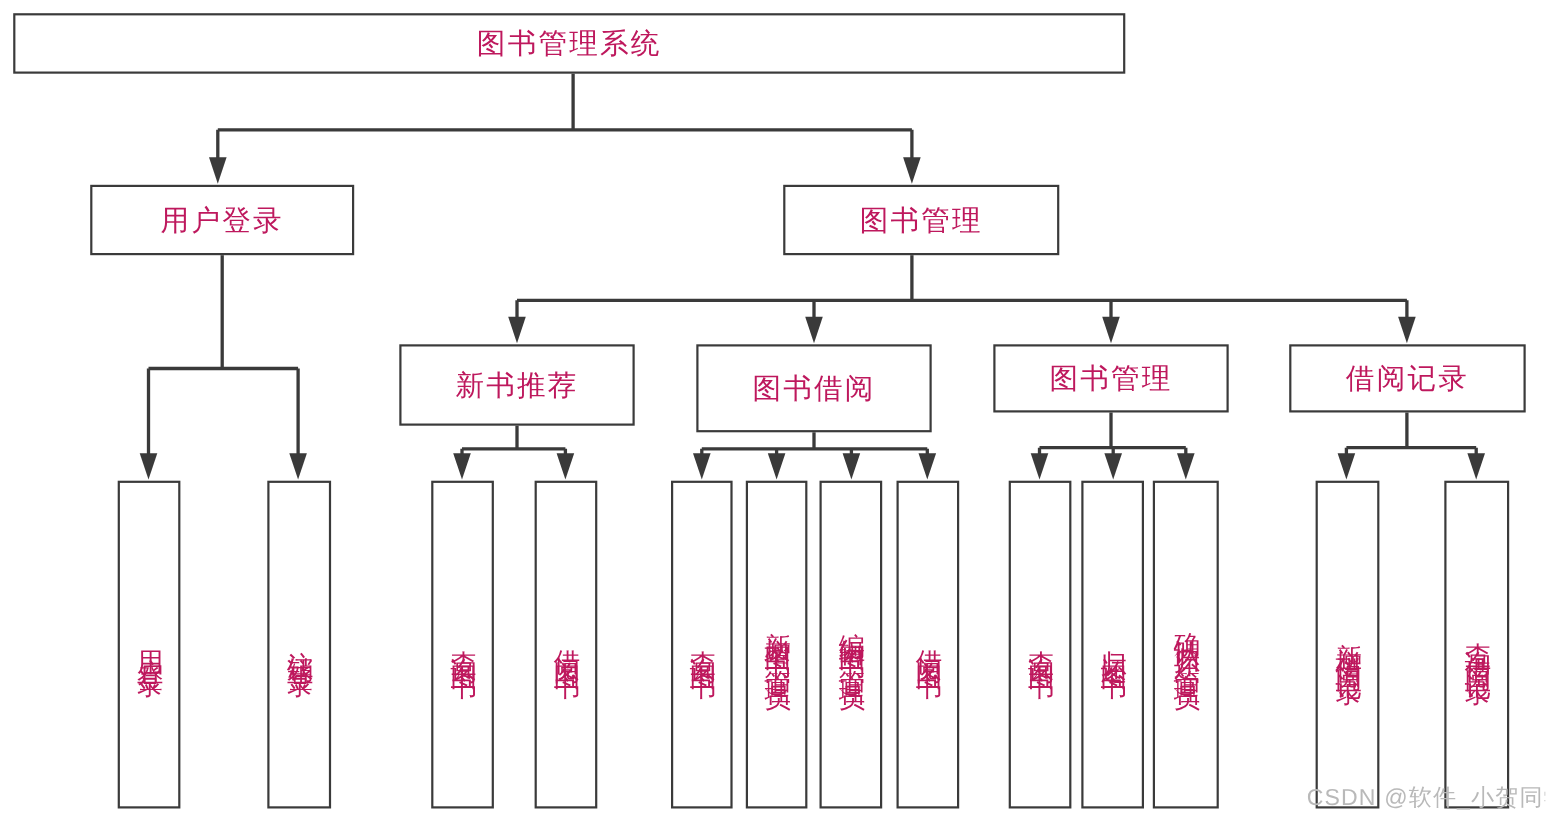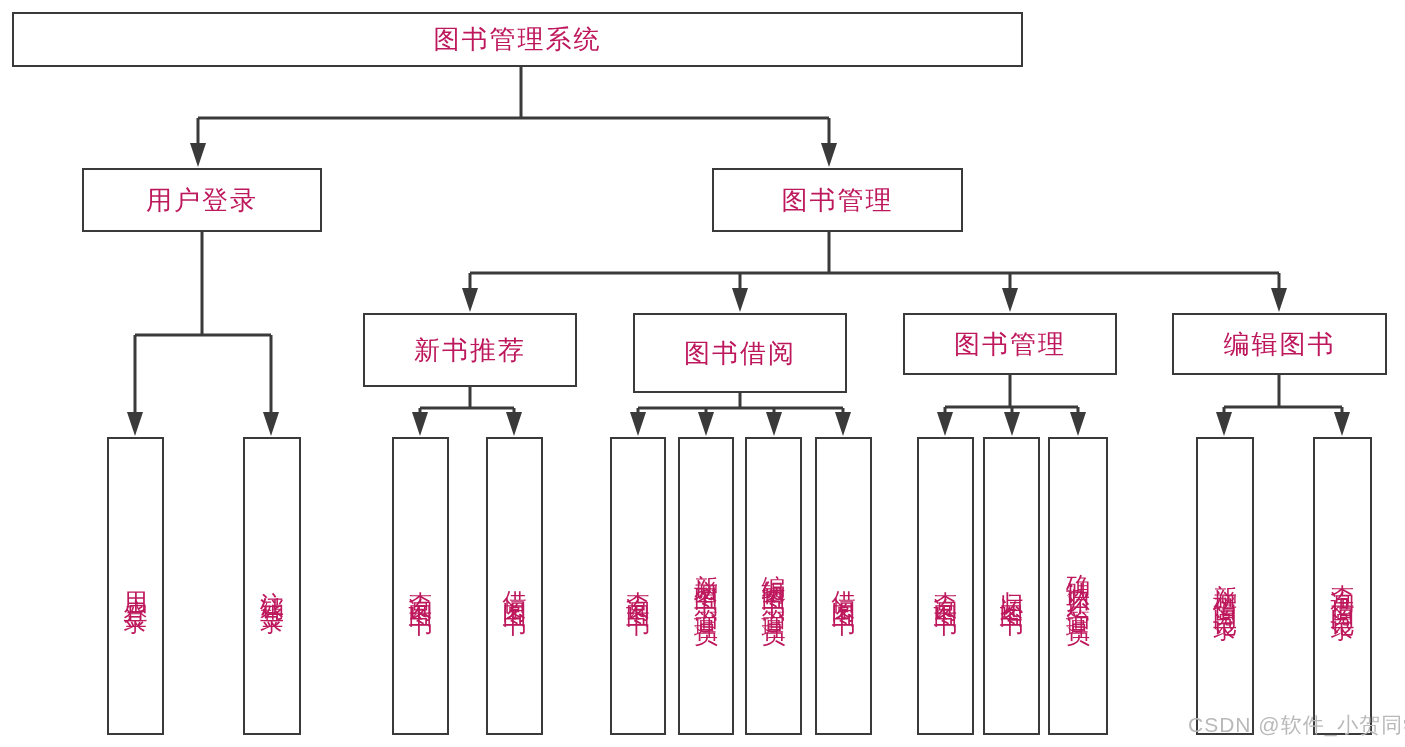--- a/index.html
+++ b/index.html
@@ -95,7 +95,7 @@
   <div class="node h" style="left:363px;top:313px;width:214px;height:74px;">新书推荐</div>
   <div class="node h" style="left:633px;top:313px;width:214px;height:80px;">图书借阅</div>
   <div class="node h" style="left:903px;top:313px;width:214px;height:62px;">图书管理</div>
-  <div class="node h" style="left:1172px;top:313px;width:215px;height:62px;">编辑图书</div>
+  <div class="node h" style="left:1172px;top:313px;width:215px;height:62px;">借阅记录</div>
 
   <div class="node v" style="left:107px;top:437px;width:57px;height:298px;">用户登录</div>
   <div class="node v" style="left:243px;top:437px;width:58px;height:298px;">注销登录</div>

